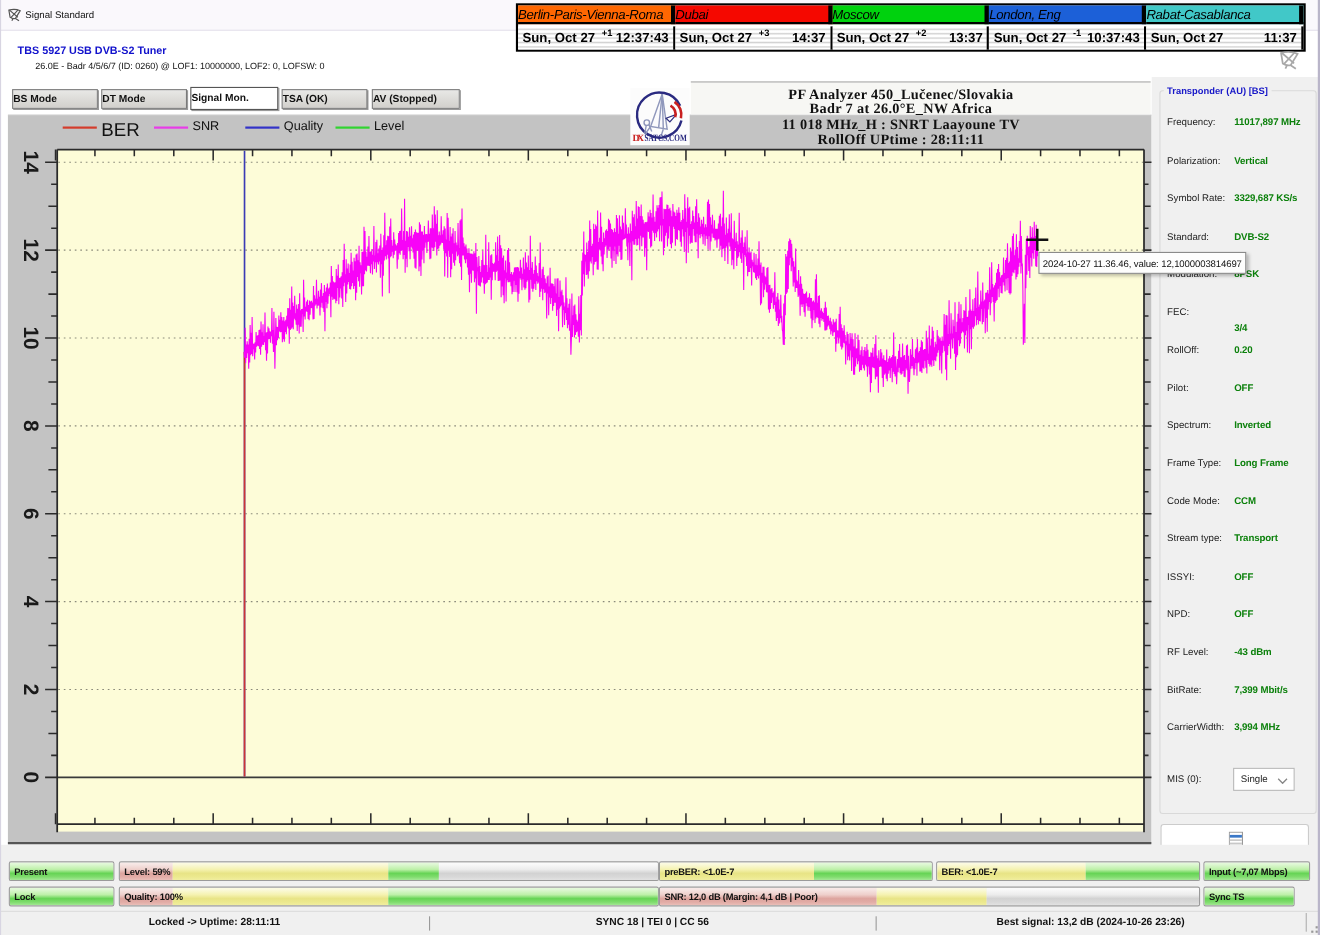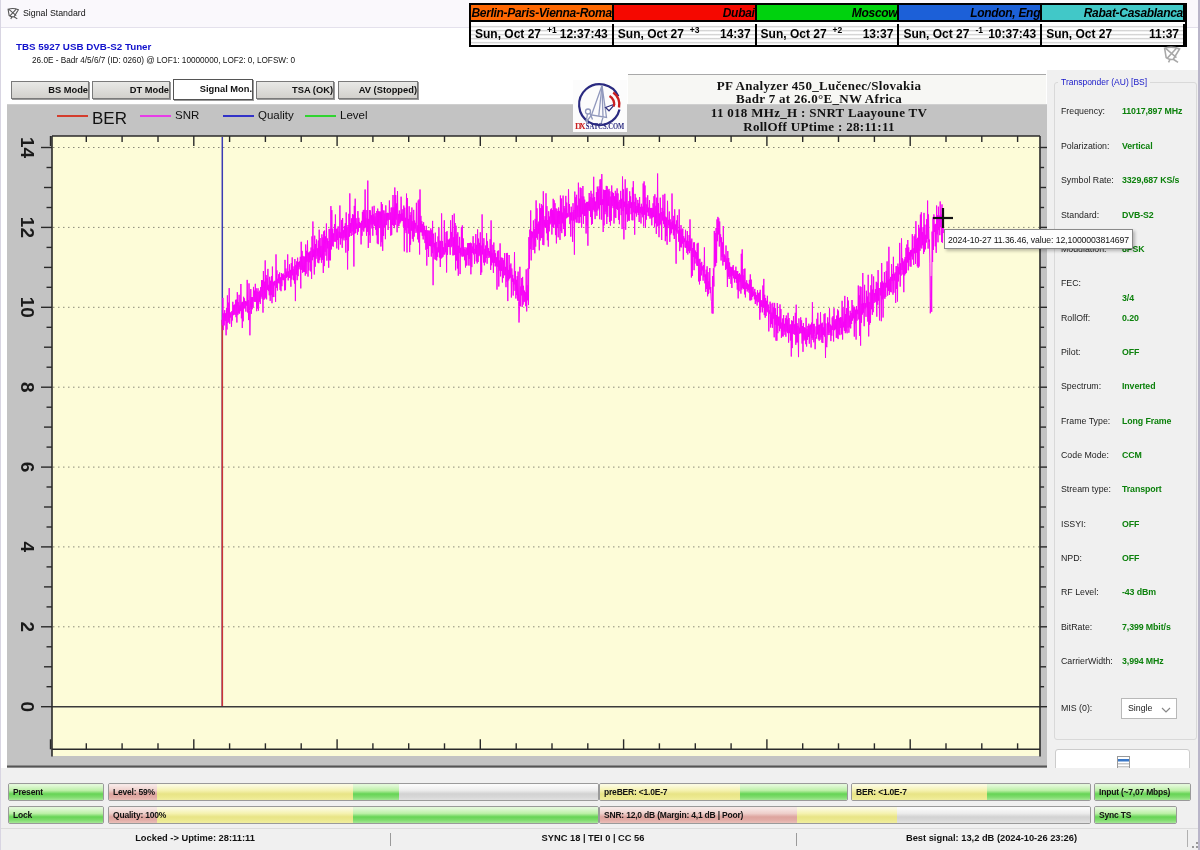--- a/index.html
+++ b/index.html
@@ -13,7 +13,7 @@
 .g-gray{background:linear-gradient(#fafafa 8%,#ececec 40%,#d2d2d2 62%,#d8d8d8 82%,#e2e2e2)}
 .lbl{position:absolute;font-size:8.8px;color:#1c1c1c;white-space:nowrap}
 .val{position:absolute;font-size:8.8px;font-weight:bold;letter-spacing:-0.1px;color:#0c810c;white-space:nowrap}
-.city{position:absolute;top:0;height:17px;border-right:2px solid #000000;font-size:12px;font-weight:bold;font-style:italic;text-align:right;line-height:17px;color:#000;letter-spacing:-0.3px}
+.city{position:absolute;top:0;height:17px;border-right:4px solid #000000;font-size:12px;font-weight:normal;font-style:italic;text-align:left;line-height:17px;color:#000;letter-spacing:-0.3px}
 .dt{position:absolute;top:19px;height:21px;border-right:2px solid #000;background:repeating-linear-gradient(180deg,#ffffff 0px,#ffffff 1.4px,#d2d2d2 2.6px,#ffffff 4px);font-size:12px;font-weight:bold;color:#000}
 .dt .d{position:absolute;left:4px;top:3px}.dt .t{position:absolute;right:4px;top:3px}
 .dt .sup{position:absolute;top:1px;font-size:8.5px;font-weight:bold}

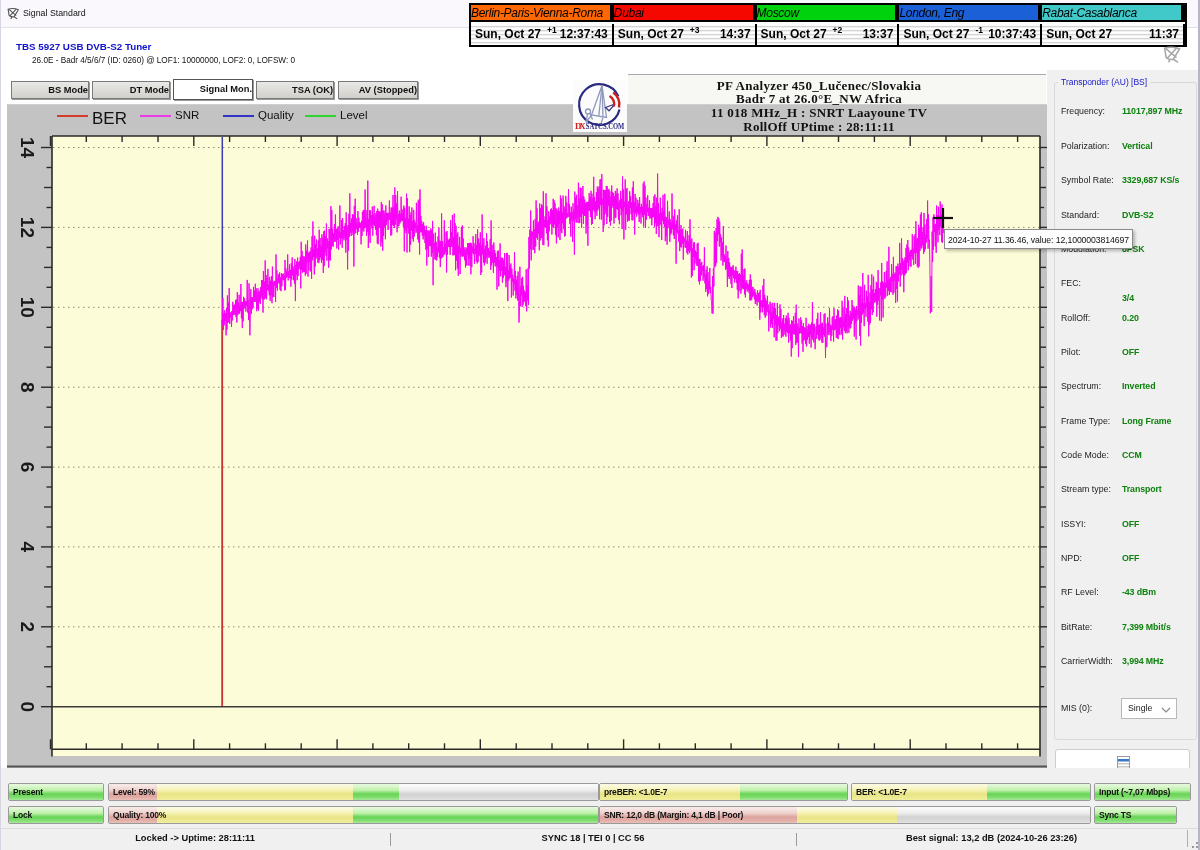--- a/index.html
+++ b/index.html
@@ -261,7 +261,7 @@
 </svg>
 <div class="abs" style="left:1047px;top:70px;width:153px;height:713px;background:#f0f0f0"></div>
 <div class="abs" style="left:1054px;top:82px;width:143px;height:658px;border:1px solid #d9d9d9;border-radius:3px"></div>
-<div class="abs" style="left:1058px;top:77px;font-size:8.5px;font-weight:normal;color:#1616c8;background:#f0f0f0;padding:0 3px">Transponder (AU) [BS]</div>
+<div class="abs" style="left:1058px;top:77px;font-size:8.5px;font-weight:bold;color:#1616c8;background:#f0f0f0;padding:0 3px">Transponder (AU) [BS]</div>
 <div class="lbl" style="left:1061px;top:106px">Frequency:</div>
 <div class="val" style="left:1122px;top:106px">11017,897 MHz</div>
 <div class="lbl" style="left:1061px;top:141px">Polarization:</div>

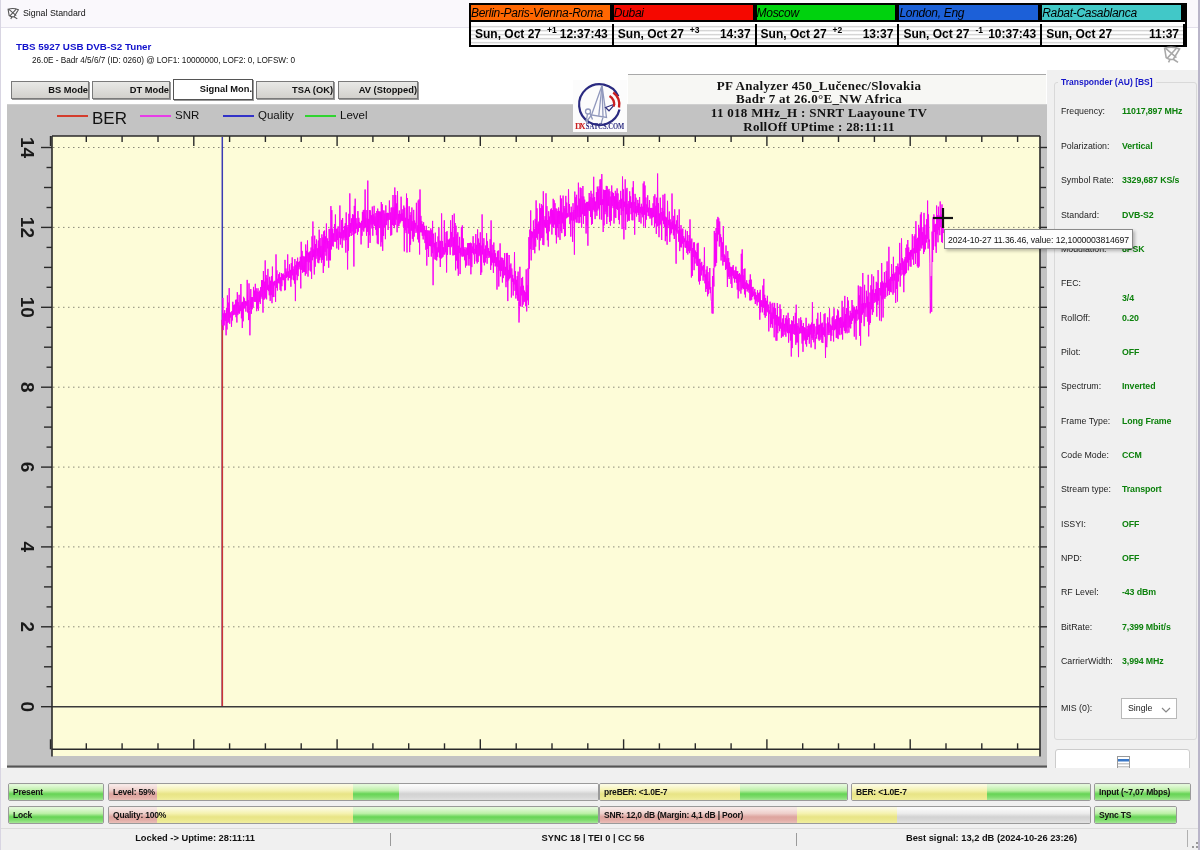--- a/index.html
+++ b/index.html
@@ -3,7 +3,7 @@
 *{margin:0;padding:0;box-sizing:border-box}
 html,body{width:1200px;height:850px;overflow:hidden;background:#fff;font-family:"Liberation Sans",sans-serif;position:relative}
 .abs{position:absolute}
-.btn{position:absolute;height:18px;background:linear-gradient(#e8e8e6,#d2d0cc);border:1px solid #7a7a7a;box-shadow:1px 1px 0 #9a9a9a;font-size:9.3px;font-weight:bold;color:#111;text-align:right;line-height:16px}
+.btn{position:absolute;height:18px;background:linear-gradient(#e8e8e6,#d2d0cc);border:1px solid #7a7a7a;box-shadow:1px 1px 0 #9a9a9a;font-size:9.3px;font-weight:bold;color:#111;text-align:left;line-height:16px}
 .bar{position:absolute;border:1px solid #9a9a9a;border-radius:2px;overflow:hidden;font-size:8.5px;letter-spacing:-0.2px;font-weight:bold;color:#111}
 .bar span{position:absolute;left:4px;top:0;bottom:0;display:flex;align-items:center;white-space:nowrap}
 .seg{position:absolute;top:0;bottom:0}

